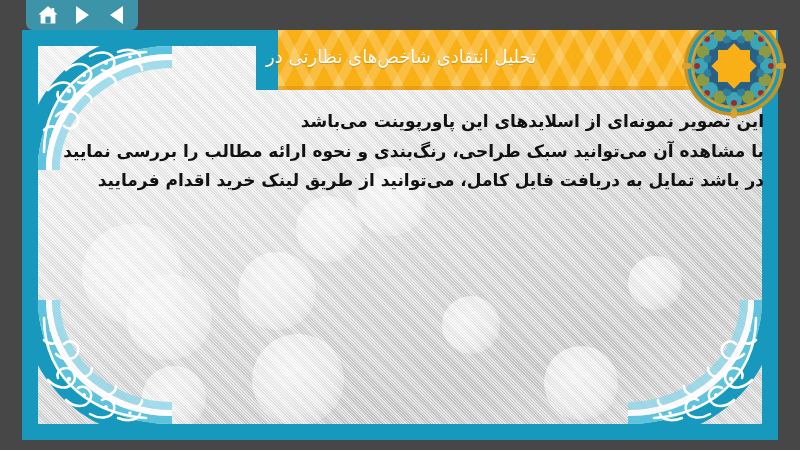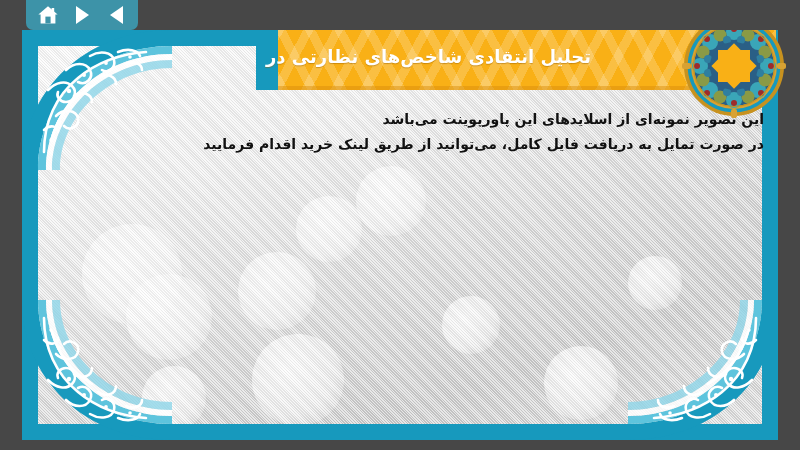--- a/index.html
+++ b/index.html
@@ -110,7 +110,7 @@
     align-items:flex-end; justify-content:center;
     padding:0 86px 0 10px;
     color:#ffffff;
-    font-size:18px; font-weight:bold; line-height:1.5;
+    font-size:18px; font-weight:normal; line-height:1.5;
     text-align:right; direction:rtl; white-space:nowrap;
     text-shadow:0 1px 1px rgba(150,95,0,.45);
   }

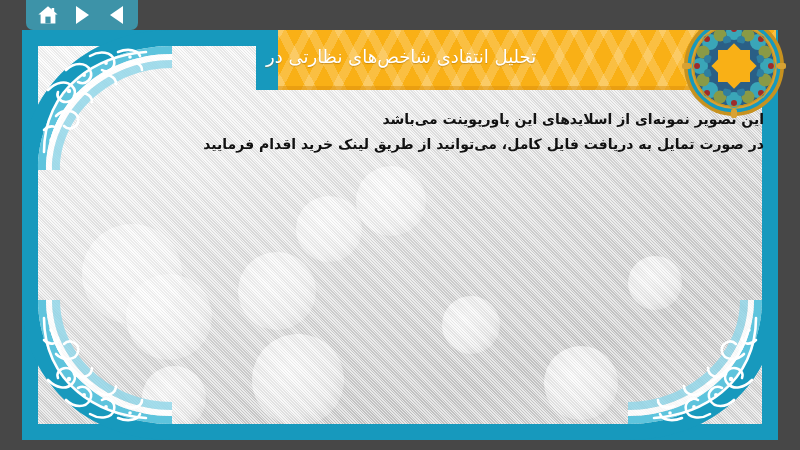--- a/index.html
+++ b/index.html
@@ -133,7 +133,7 @@
     z-index:25;
     direction:rtl; text-align:right;
     color:#111111;
-    font-size:14px; font-weight:bold; line-height:1.62;
+    font-size:17px; font-weight:bold; line-height:1.62;
   }
   #body-text p{ margin:0 0 2px 0; white-space:nowrap; }
 </style>

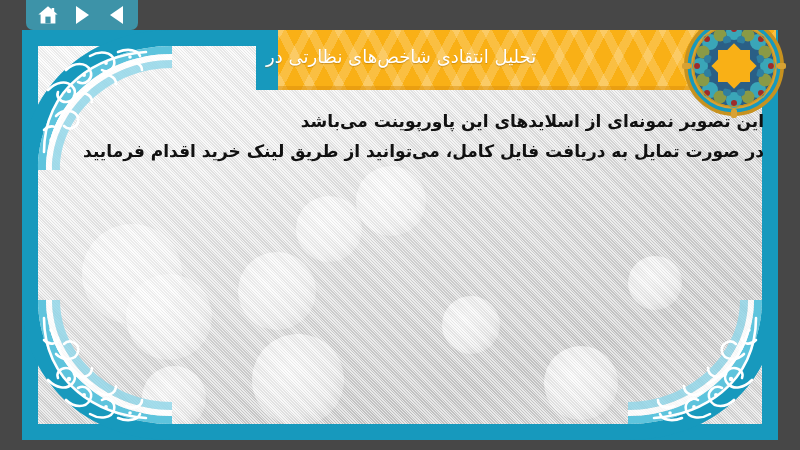--- a/index.html
+++ b/index.html
@@ -341,6 +341,7 @@
 
   <div id="body-text">
     <p>این تصویر نمونه‌ای از اسلایدهای این پاورپوینت می‌باشد</p>
+    <p>با مشاهده آن می‌توانید سبک طراحی، رنگ‌بندی و نحوه ارائه مطالب را بررسی نمایید</p>
     <p>در صورت تمایل به دریافت فایل کامل، می‌توانید از طریق لینک خرید اقدام فرمایید</p>
   </div>
 

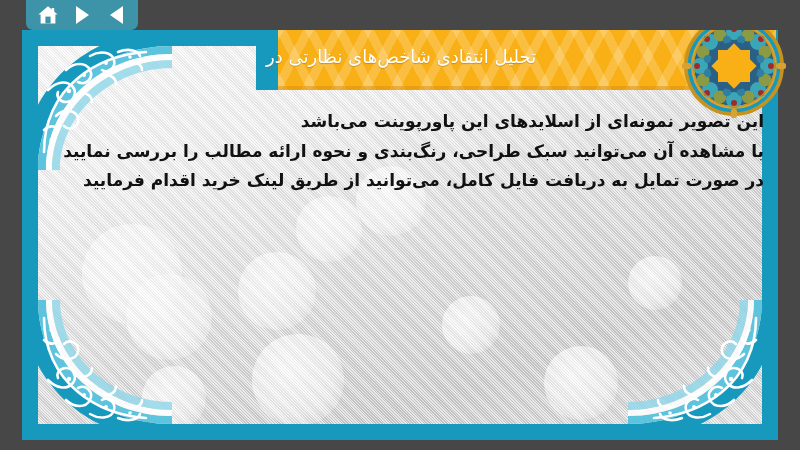--- a/index.html
+++ b/index.html
@@ -342,7 +342,7 @@
   <div id="body-text">
     <p>این تصویر نمونه‌ای از اسلایدهای این پاورپوینت می‌باشد</p>
     <p>با مشاهده آن می‌توانید سبک طراحی، رنگ‌بندی و نحوه ارائه مطالب را بررسی نمایید</p>
-    <p>در صورت تمایل به دریافت فایل کامل، می‌توانید از طریق لینک خرید اقدام فرمایید</p>
+    <p>در باشد تمایل به دریافت فایل کامل، می‌توانید از طریق لینک خرید اقدام فرمایید</p>
   </div>
 
 </div>

